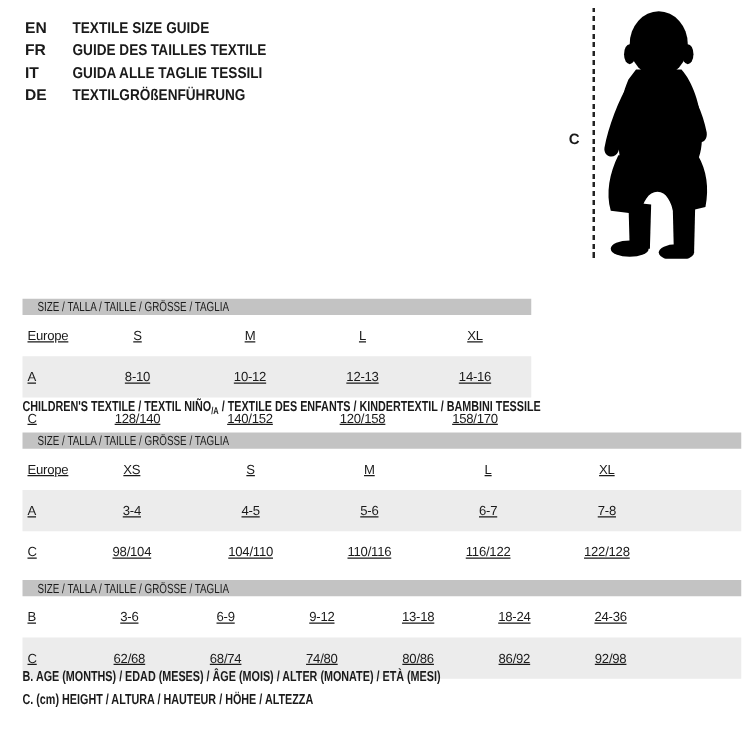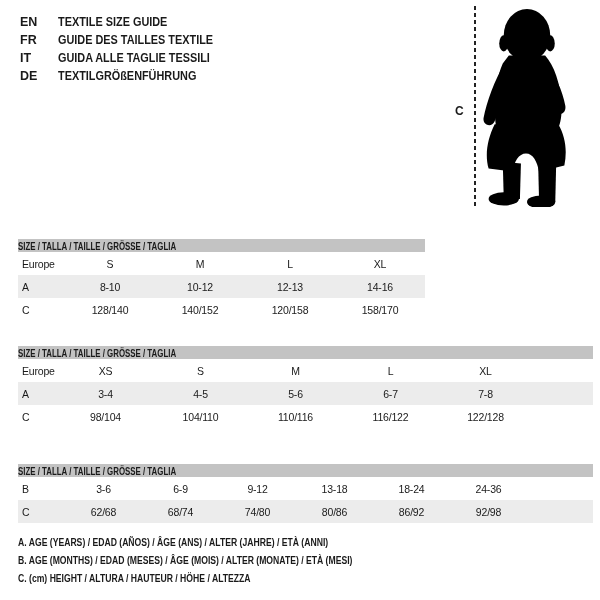--- a/index.html
+++ b/index.html
@@ -33,7 +33,7 @@
   .t0{top:239px;width:407px;}
   .t1{top:346px;width:575px;}
   .t2{top:464px;width:575px;}
-  .bar{height:13px;background:#c3c3c3;display:flex;align-items:center;padding-left:0;box-sizing:border-box;font-weight:bold;}
+  .bar{height:13px;background:#c3c3c3;display:flex;align-items:center;padding-left:12px;box-sizing:border-box;}
   .bar .cnd{font-size:10.5px;}
   .trow{display:flex;height:23px;align-items:center;letter-spacing:-0.2px;}
   .trow.shaded{background:#ececec;}

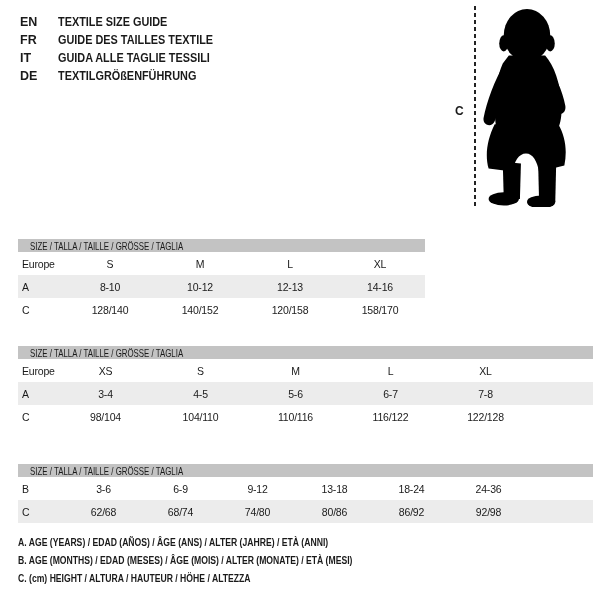--- a/index.html
+++ b/index.html
@@ -35,7 +35,7 @@
   .t2{top:464px;width:575px;}
   .bar{height:13px;background:#c3c3c3;display:flex;align-items:center;padding-left:12px;box-sizing:border-box;}
   .bar .cnd{font-size:10.5px;}
-  .trow{display:flex;height:23px;align-items:center;letter-spacing:-0.2px;}
+  .trow{display:flex;height:33px;align-items:center;letter-spacing:-0.2px;text-decoration:underline;}
   .trow.shaded{background:#ececec;}
   .lbl{flex:none;padding-left:4px;box-sizing:border-box;text-align:left;}
   .cell{flex:none;text-align:center;}

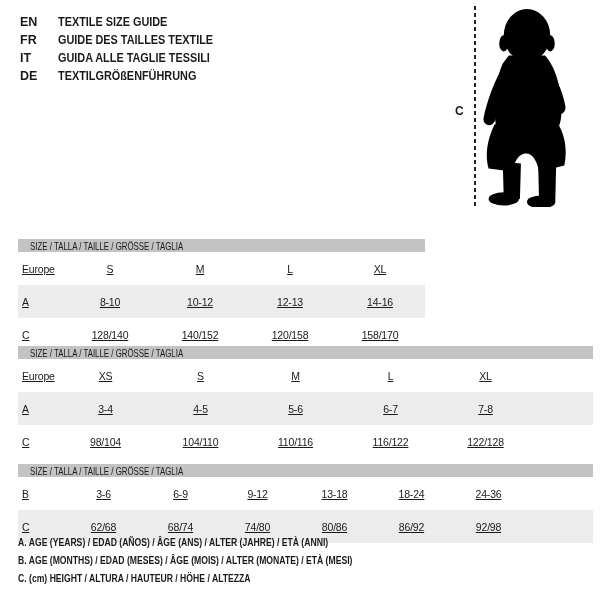--- a/index.html
+++ b/index.html
@@ -116,6 +116,9 @@
       </div>
   </div>
 
+  <div class="tbl-title title-children">
+    <span class="cnd"><span>CHILDREN'S TEXTILE / TEXTIL NIÑO</span><span class="subA">/A</span><span> / TEXTILE DES ENFANTS / KINDERTEXTIL / BAMBINI TESSILE</span></span>
+  </div>
   <div class="tbl t1">
     <div class="bar">
       <span class="cnd">SIZE / TALLA / TAILLE / GRÖSSE / TAGLIA</span>

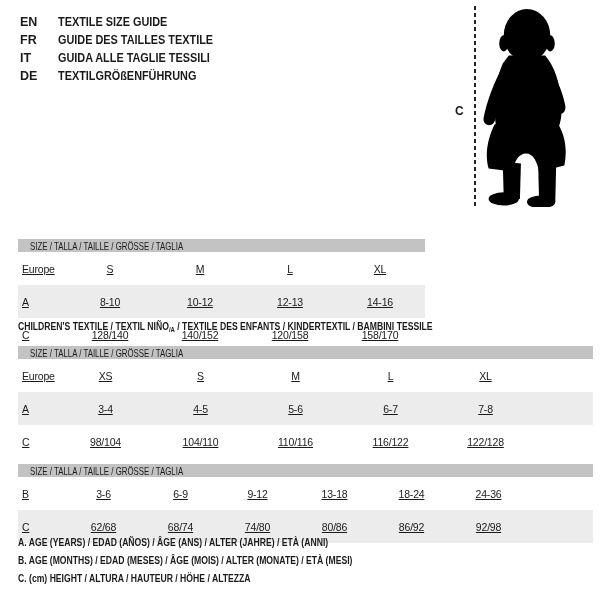--- a/index.html
+++ b/index.html
@@ -178,7 +178,6 @@
   </div>
 
   <div class="footnotes">
-    <div class="footnote"><span class="cnd">A. AGE (YEARS) / EDAD (AÑOS) / ÂGE (ANS) / ALTER (JAHRE) / ETÀ (ANNI)</span></div>
     <div class="footnote"><span class="cnd">B. AGE (MONTHS) / EDAD (MESES) / ÂGE (MOIS) / ALTER (MONATE) / ETÀ (MESI)</span></div>
     <div class="footnote"><span class="cnd">C. (cm) HEIGHT / ALTURA / HAUTEUR / HÖHE / ALTEZZA</span></div>
   </div>

